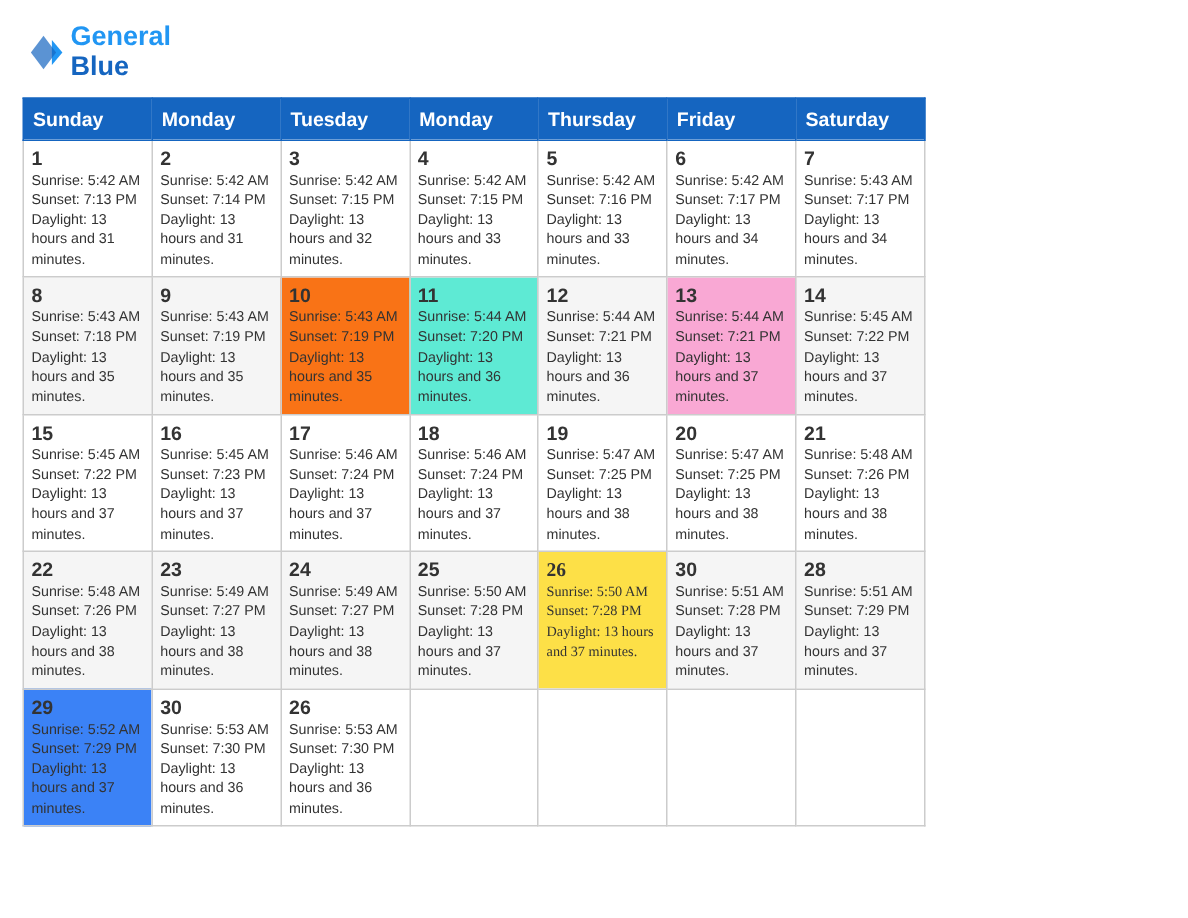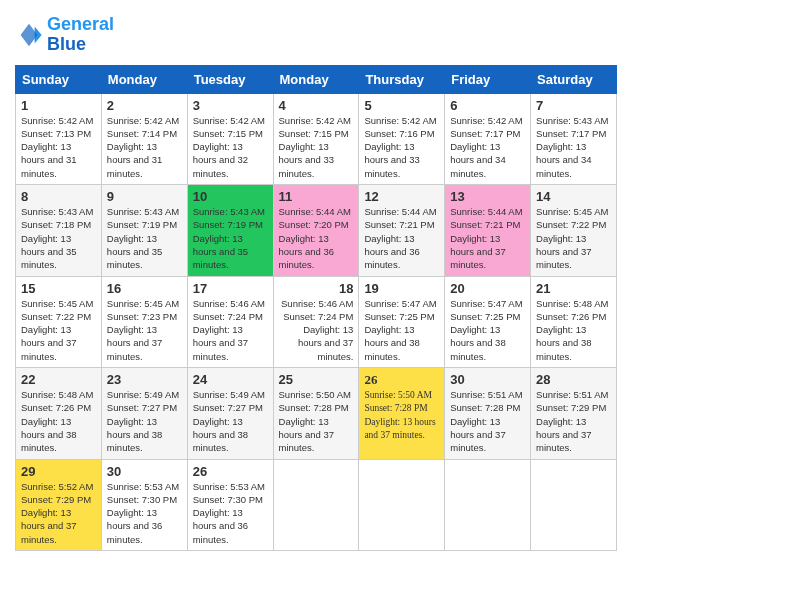--- a/index.html
+++ b/index.html
@@ -169,7 +169,7 @@
             <span class="day-num">9</span>
             <div class="day-info">Sunrise: 5:43 AM<br>Sunset: 7:19 PM<br>Daylight: 13 hours and 35 minutes.</div>
           </td>
-          <td style="background-color: #22c55e;">
+          <td style="background-color: #f97316;">
             <span class="day-num">10</span>
             <div class="day-info">Sunrise: 5:43 AM<br>Sunset: 7:19 PM<br>Daylight: 13 hours and 35 minutes.</div>
           </td>

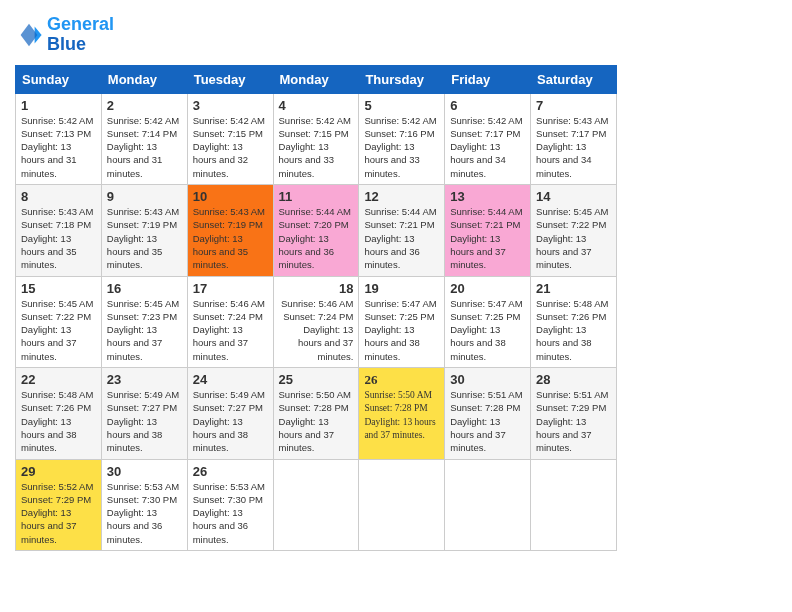--- a/index.html
+++ b/index.html
@@ -173,7 +173,7 @@
             <span class="day-num">10</span>
             <div class="day-info">Sunrise: 5:43 AM<br>Sunset: 7:19 PM<br>Daylight: 13 hours and 35 minutes.</div>
           </td>
-          <td style="background-color: #f9a8d4;">
+          <td style="background-color: #5eead4;">
             <span class="day-num">11</span>
             <div class="day-info">Sunrise: 5:44 AM<br>Sunset: 7:20 PM<br>Daylight: 13 hours and 36 minutes.</div>
           </td>

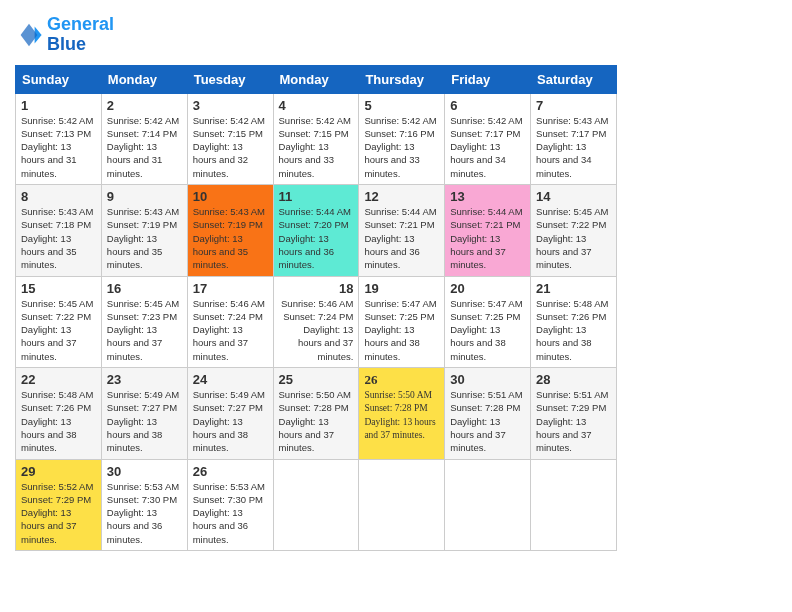--- a/index.html
+++ b/index.html
@@ -203,7 +203,7 @@
             <span class="day-num">17</span>
             <div class="day-info">Sunrise: 5:46 AM<br>Sunset: 7:24 PM<br>Daylight: 13 hours and 37 minutes.</div>
           </td>
-          <td style="background-color: rgb(255, 255, 255); text-align: right;">
+          <td style="background-color: rgb(255, 255, 255);">
             <span class="day-num">18</span>
             <div class="day-info">Sunrise: 5:46 AM<br>Sunset: 7:24 PM<br>Daylight: 13 hours and 37 minutes.</div>
           </td>

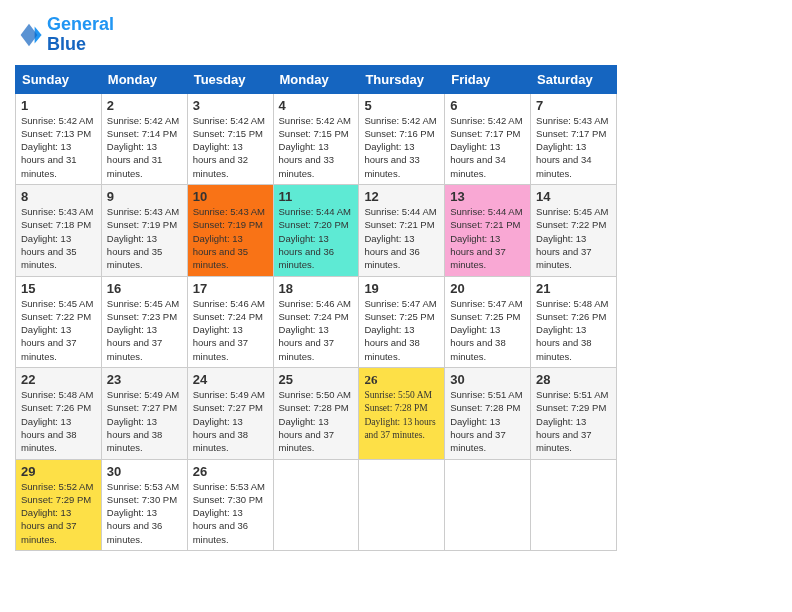--- a/index.html
+++ b/index.html
@@ -251,7 +251,7 @@
           </td>
         </tr>
         <tr>
-          <td style="background-color: #fde047;">
+          <td style="background-color: #3b82f6;">
             <span class="day-num">29</span>
             <div class="day-info">Sunrise: 5:52 AM<br>Sunset: 7:29 PM<br>Daylight: 13 hours and 37 minutes.</div>
           </td>

